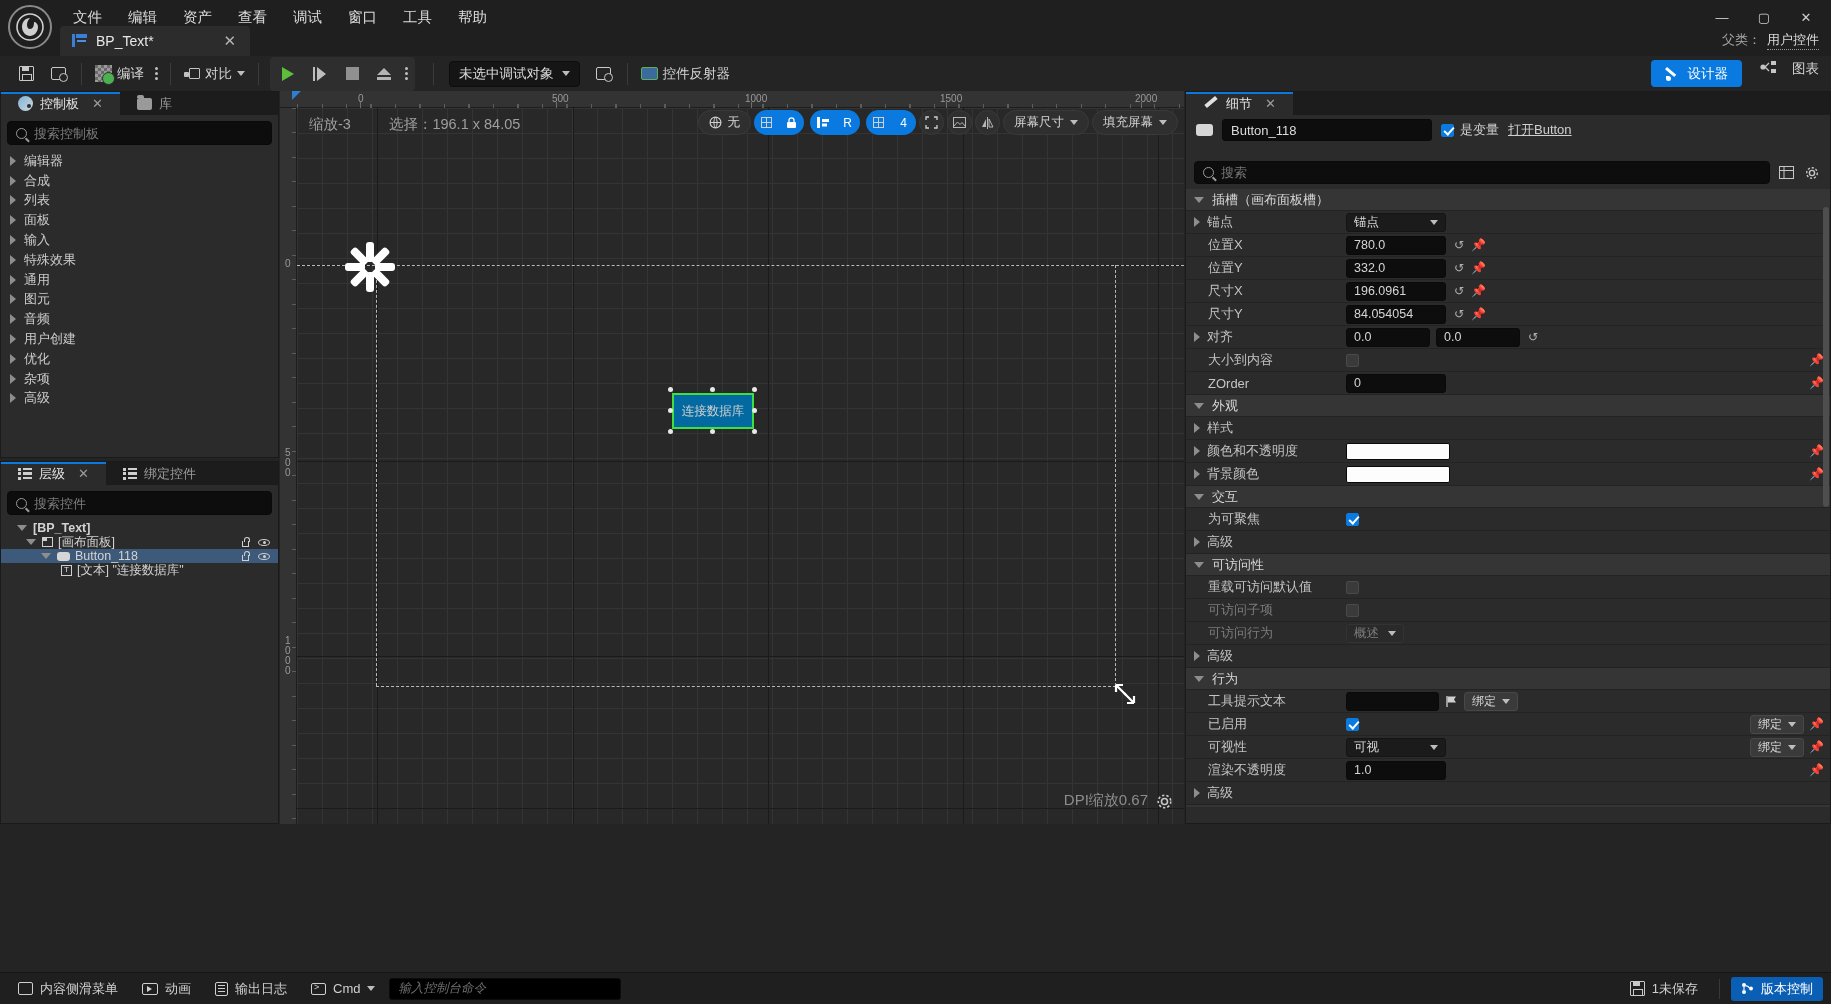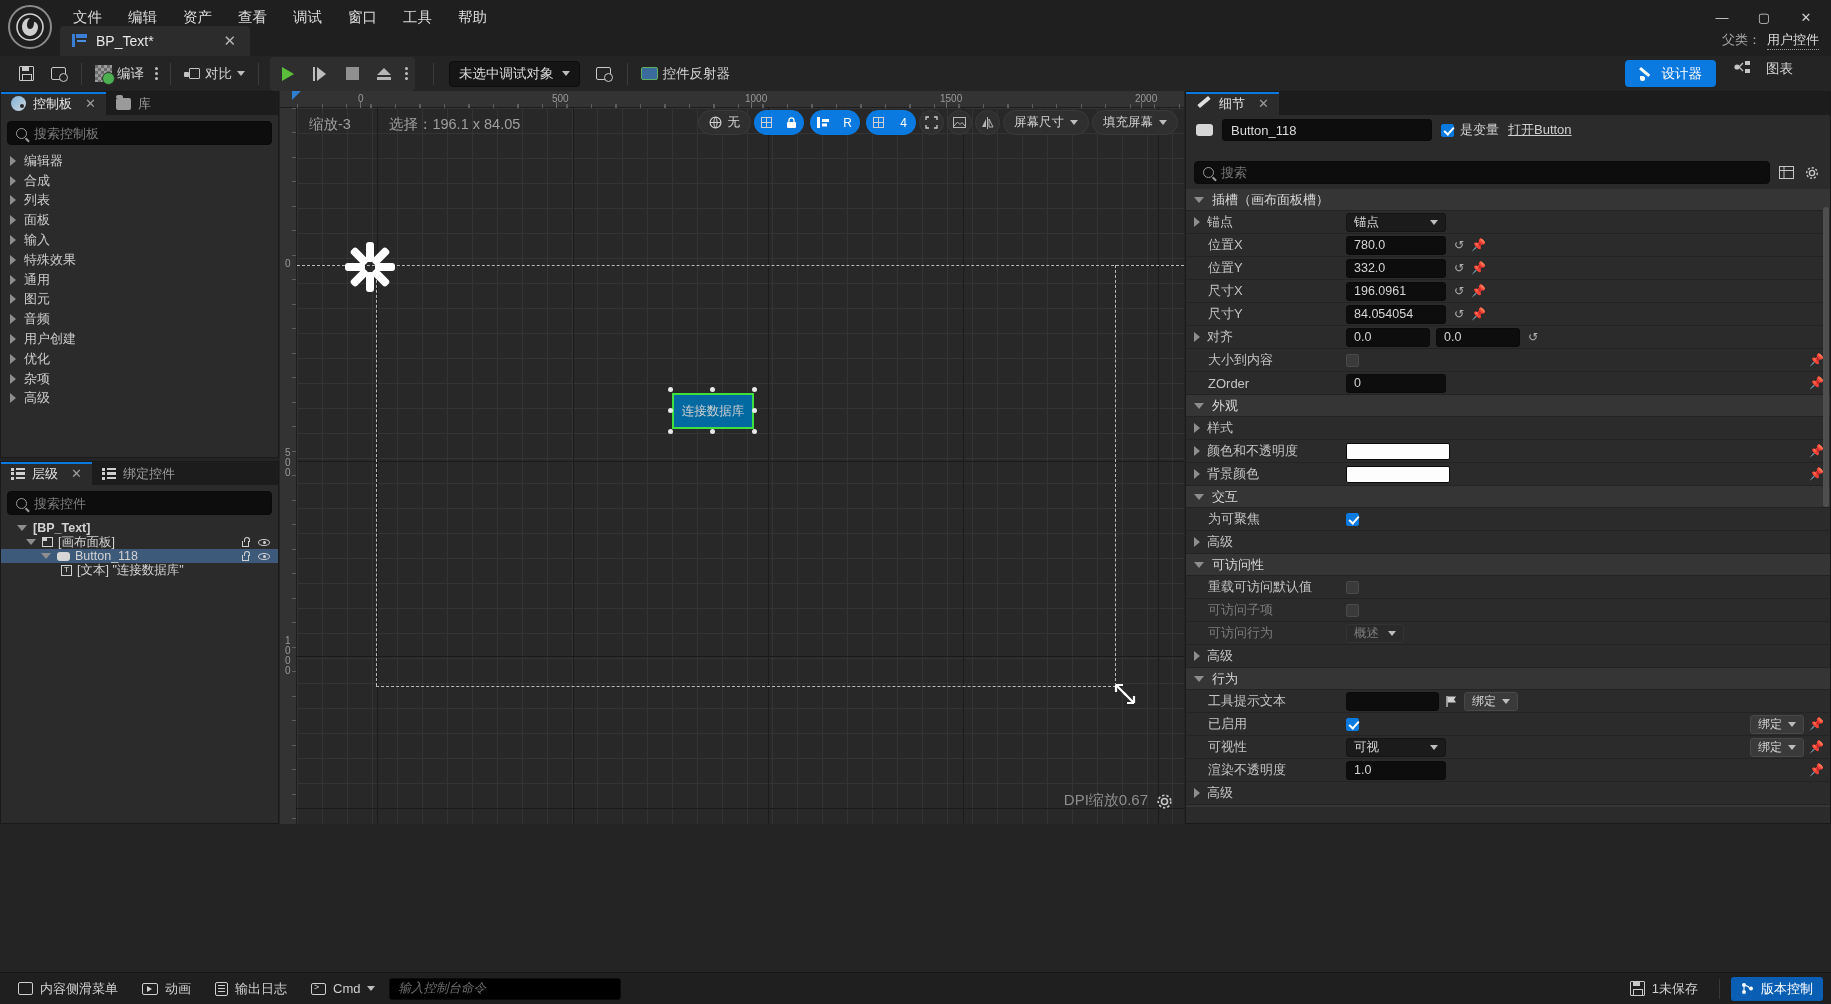--- a/index.html
+++ b/index.html
@@ -539,7 +539,7 @@
       <span>控件反射器</span>
     </div>
 
-    <div style="margin-left:auto; display:flex; align-items:center; gap:6px; padding-right:26px">
+    <div style="margin-left:auto; display:flex; align-items:center; gap:6px; padding-right:0">
       <div class="designer-btn">
         <span class="ic ic-brush"></span>
         <span>设计器</span>

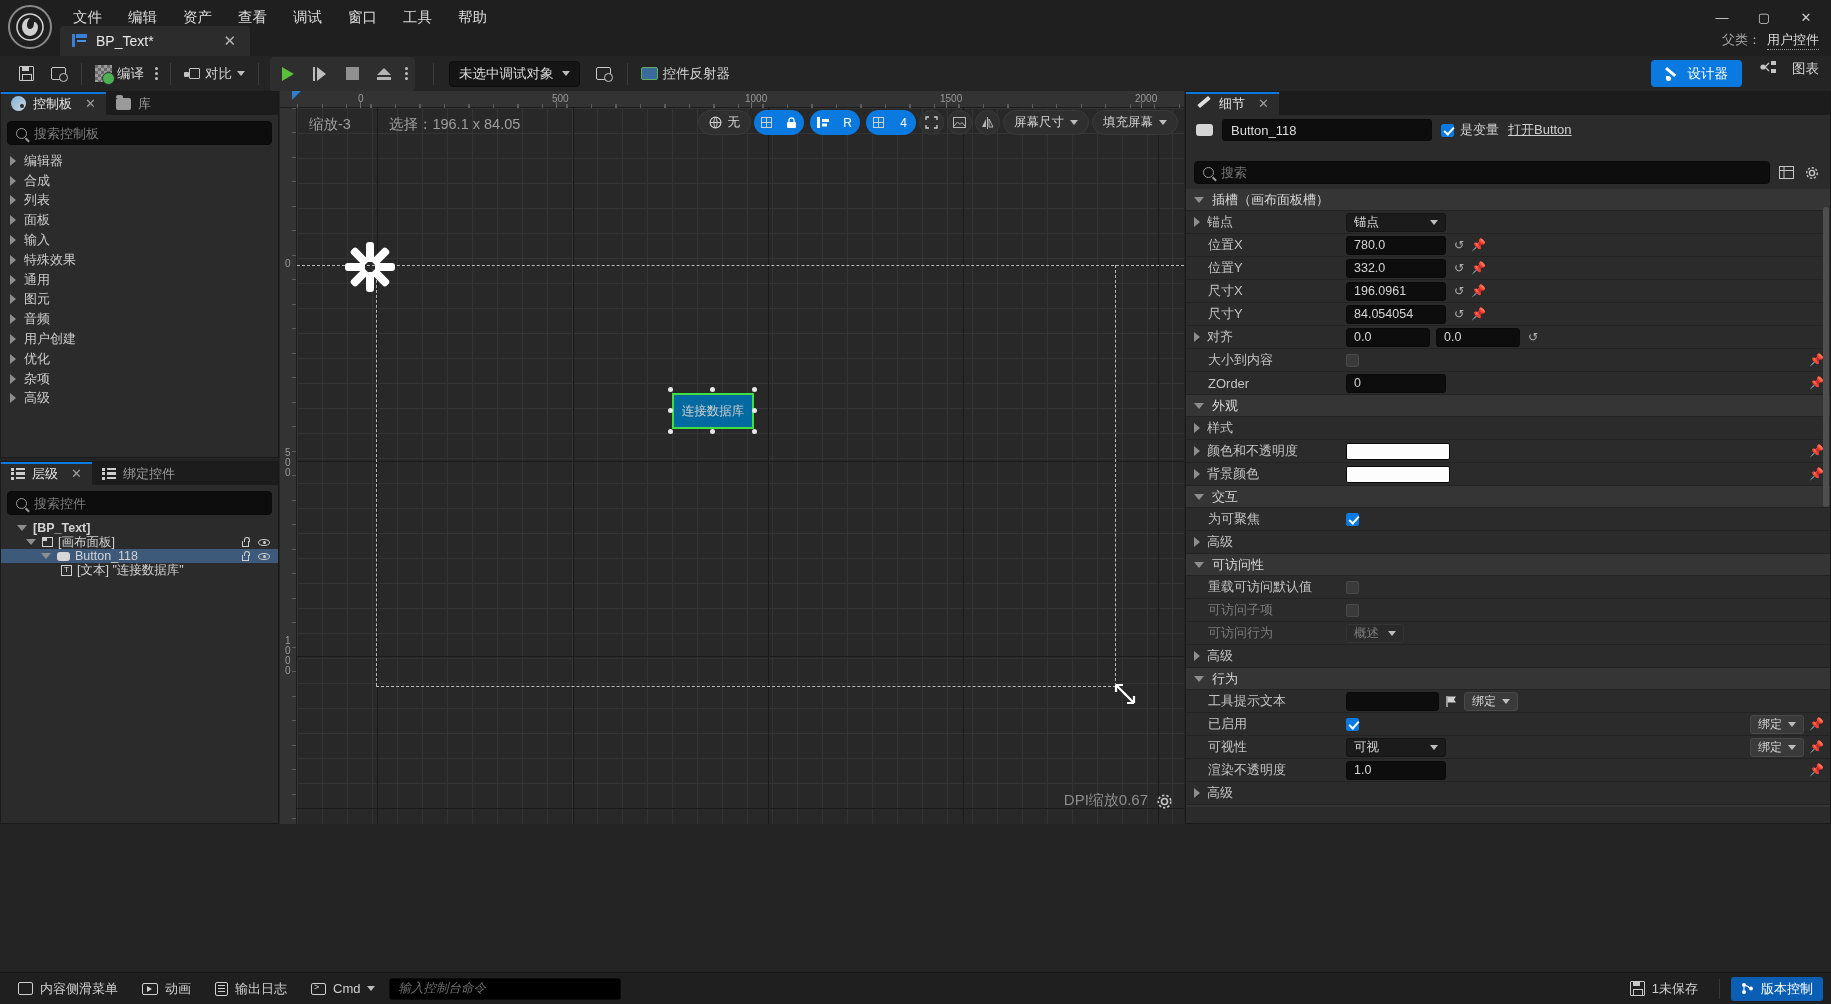--- a/index.html
+++ b/index.html
@@ -106,7 +106,7 @@
     height: 23px; background: #1c1c1c; display: flex; align-items: stretch;
   }
   .ptab {
-    display: flex; align-items: center; gap: 7px; padding: 0 10px; font-size: 13px;
+    display: flex; align-items: center; gap: 7px; padding: 0 17px; font-size: 13px;
     color: #9b9b9b; background: transparent; cursor: pointer;
   }
   .ptab.active { background: #2b2b2b; color: #e6e6e6; position: relative; }

